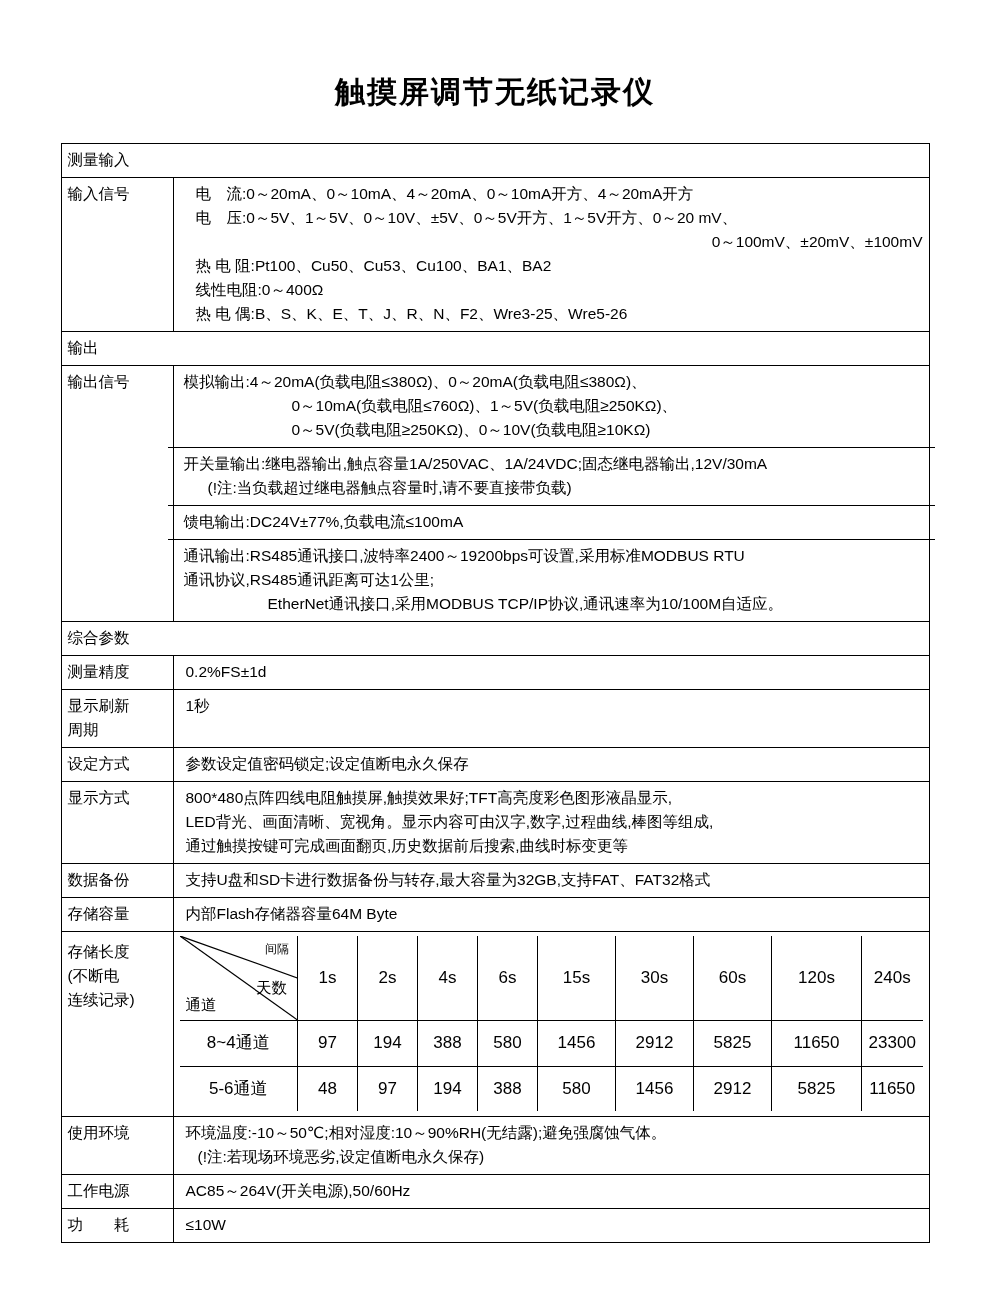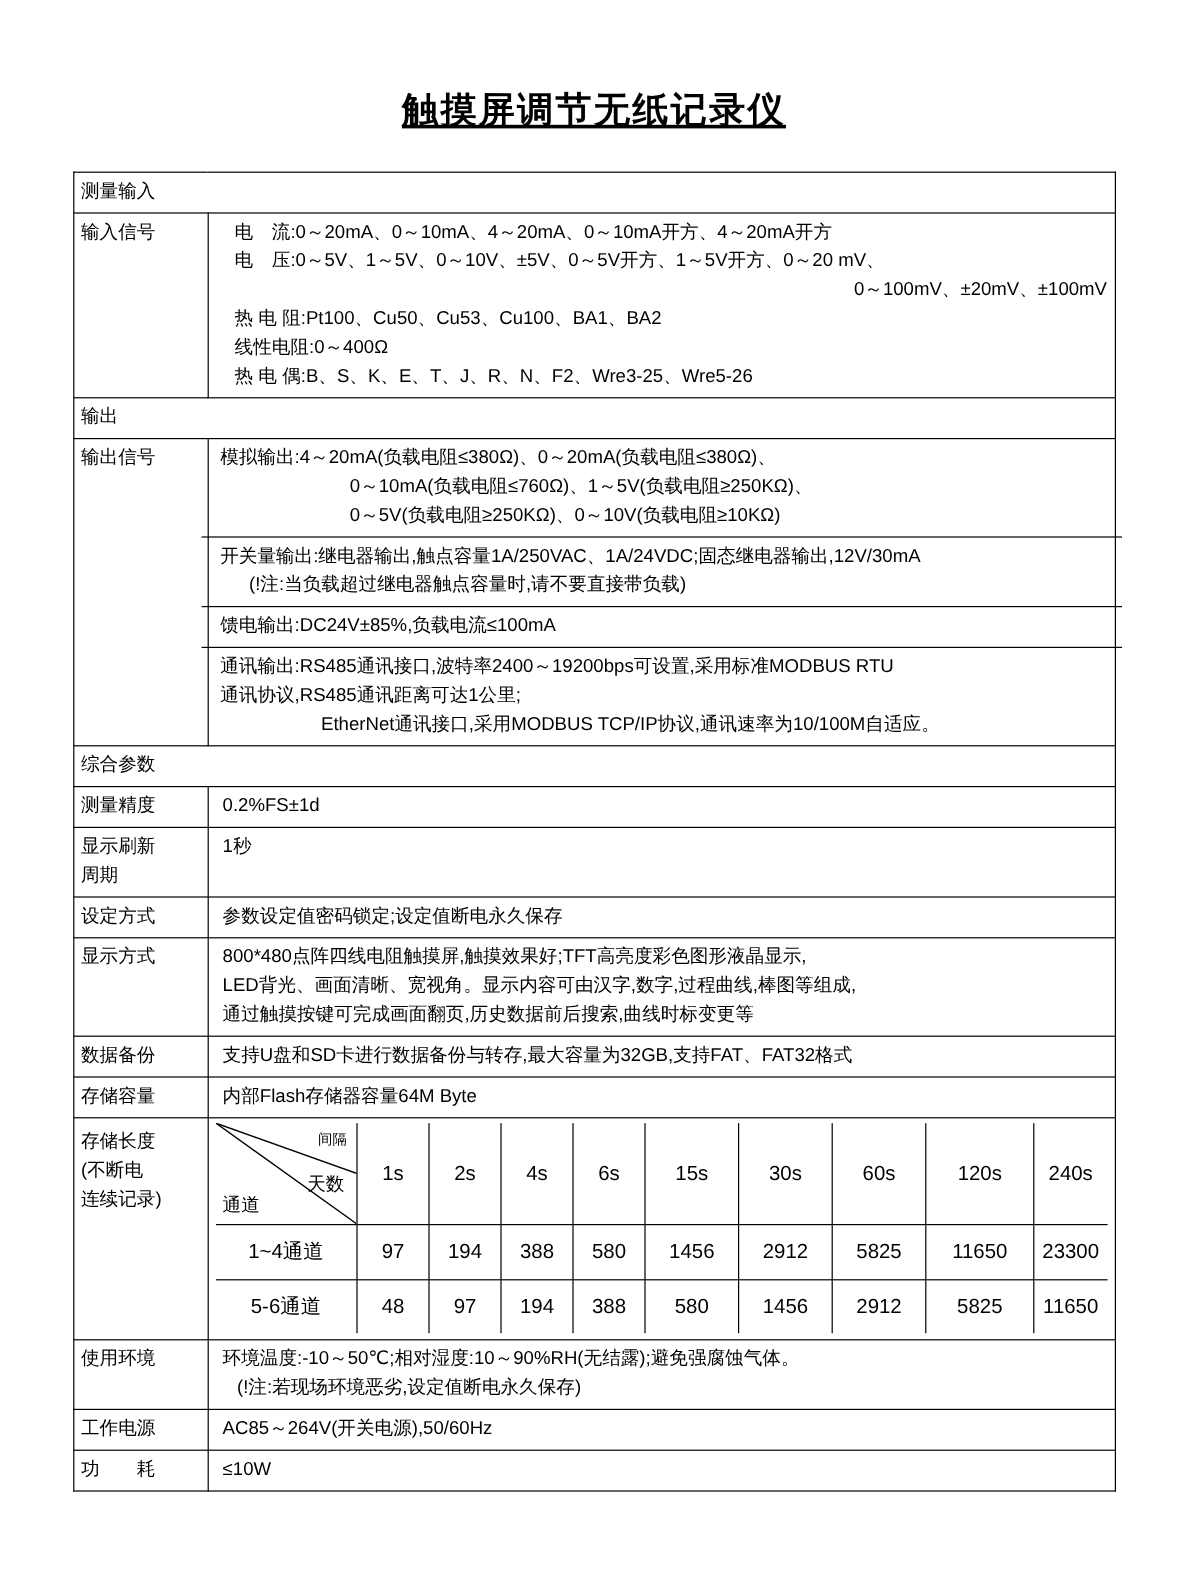--- a/index.html
+++ b/index.html
@@ -22,7 +22,6 @@
     margin: 0;
     padding-top: 72px;
     padding-bottom: 30px;
-    text-decoration: underline;
   }
   table.spec {
     border-collapse: collapse;

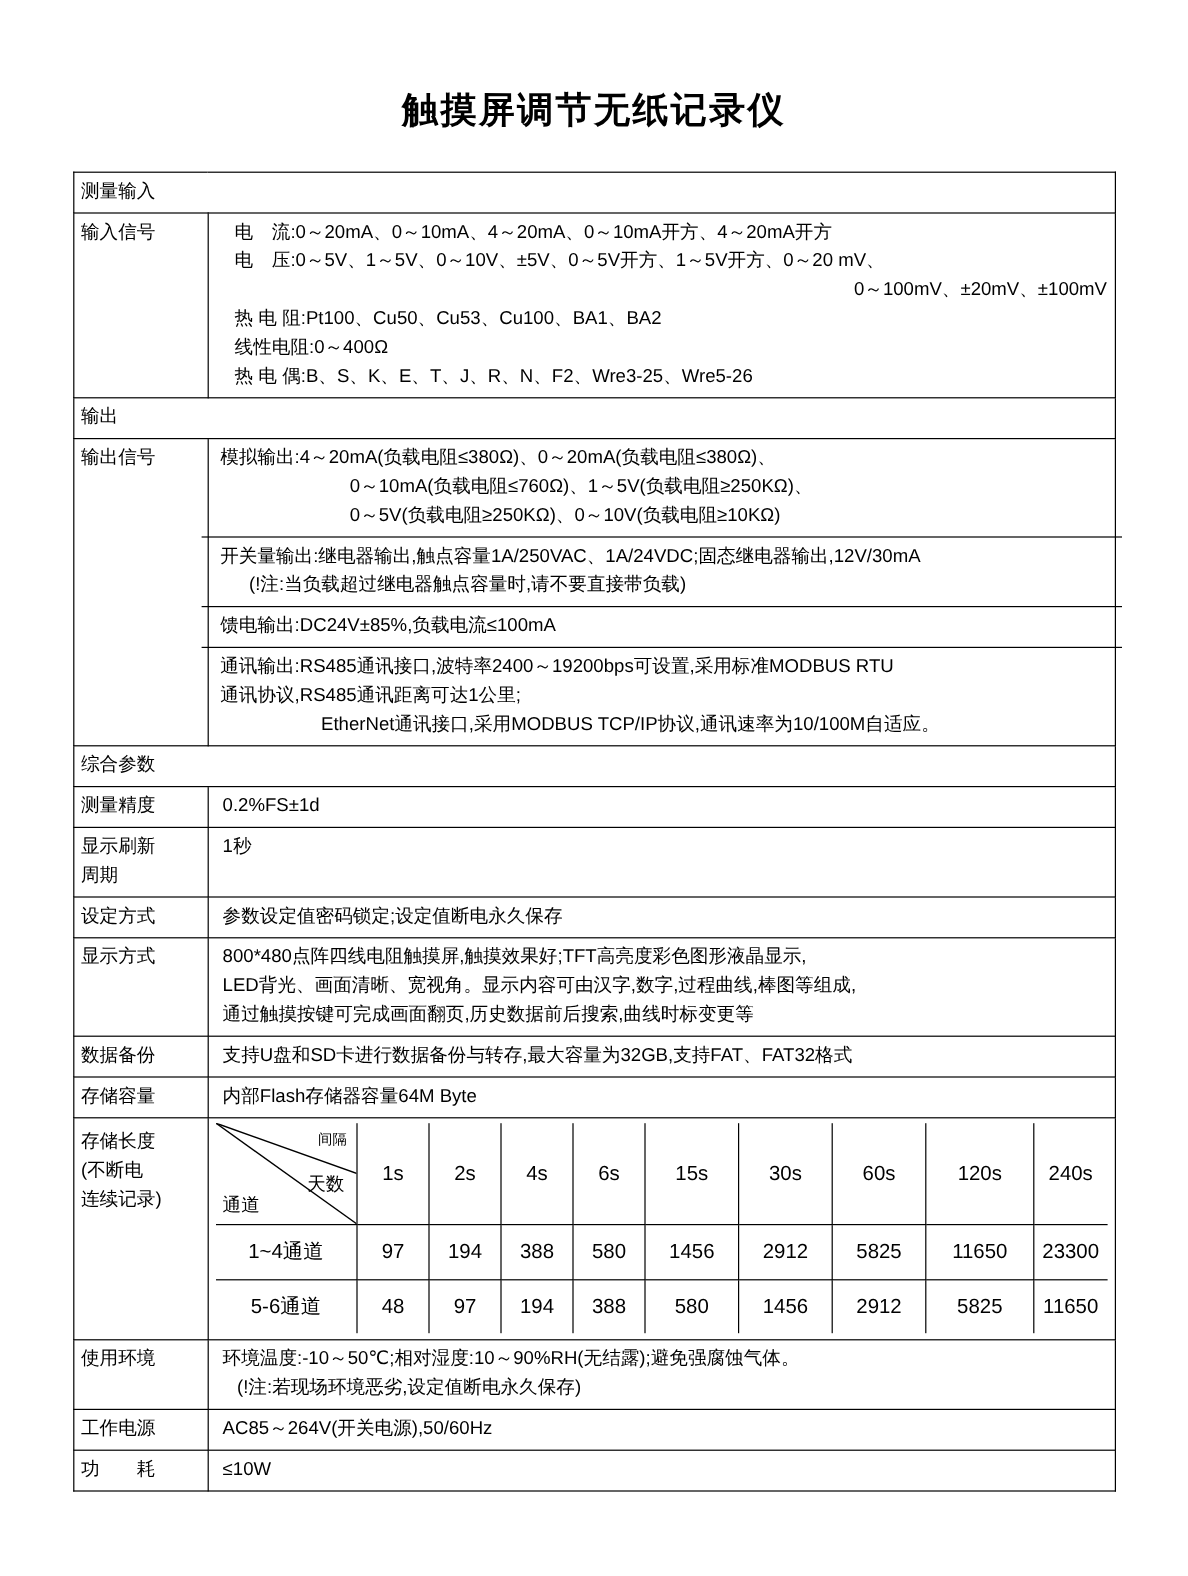--- a/index.html
+++ b/index.html
@@ -187,7 +187,7 @@
           <span class="hang-in3" style="padding-left:24px">(!注:当负载超过继电器触点容量时,请不要直接带负载)</span>
         </div>
         <div class="sub-block" style="padding:4px 6px 5px 16px">
-          <span class="hang">馈电输出:DC24V±85%,负载电流≤100mA</span>
+          <span class="hang">馈电输出:DC24V±77%,负载电流≤100mA</span>
         </div>
         <div class="sub-block" style="padding:4px 6px 5px 16px">
           <span class="hang">通讯输出:RS485通讯接口,波特率2400～19200bps可设置,采用标准MODBUS RTU</span>

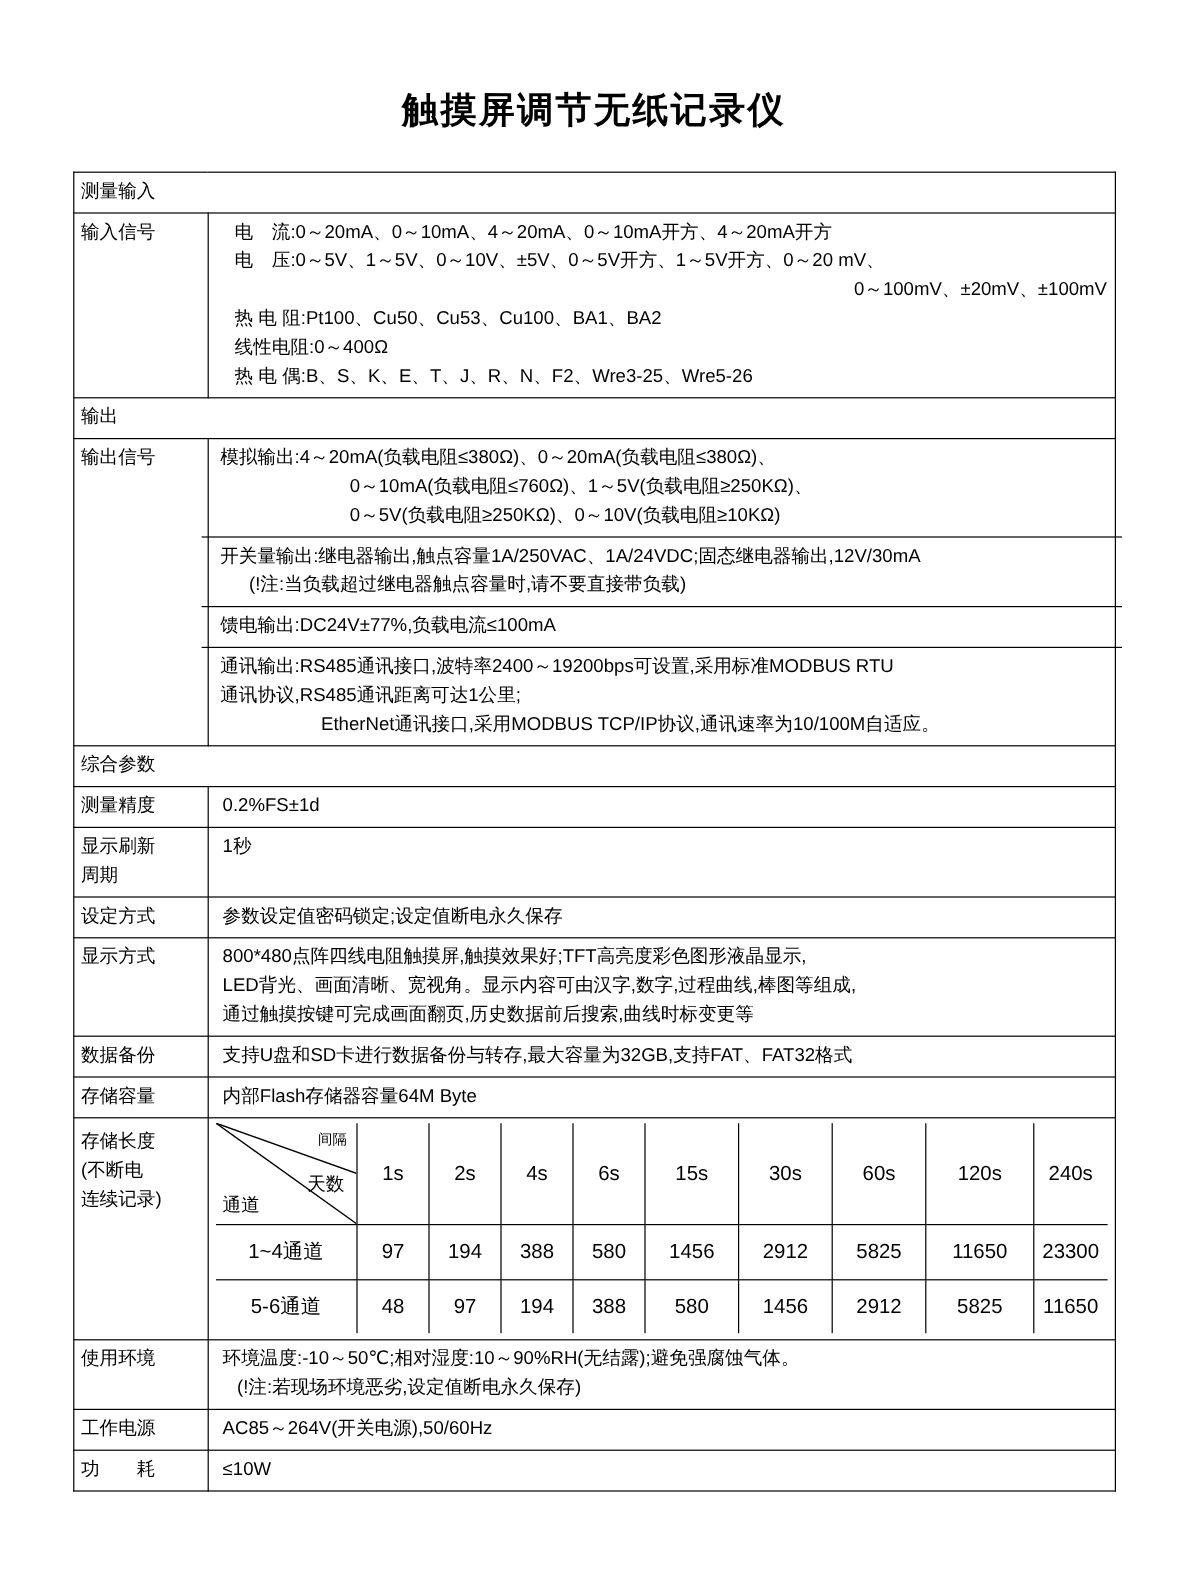--- a/index.html
+++ b/index.html
@@ -274,7 +274,7 @@
               <td>240s</td>
             </tr>
             <tr>
-              <td class="rowhead">1~4通道</td>
+              <td class="rowhead">8~4通道</td>
               <td class="numcell">97</td>
               <td class="numcell">194</td>
               <td class="numcell">388</td>

